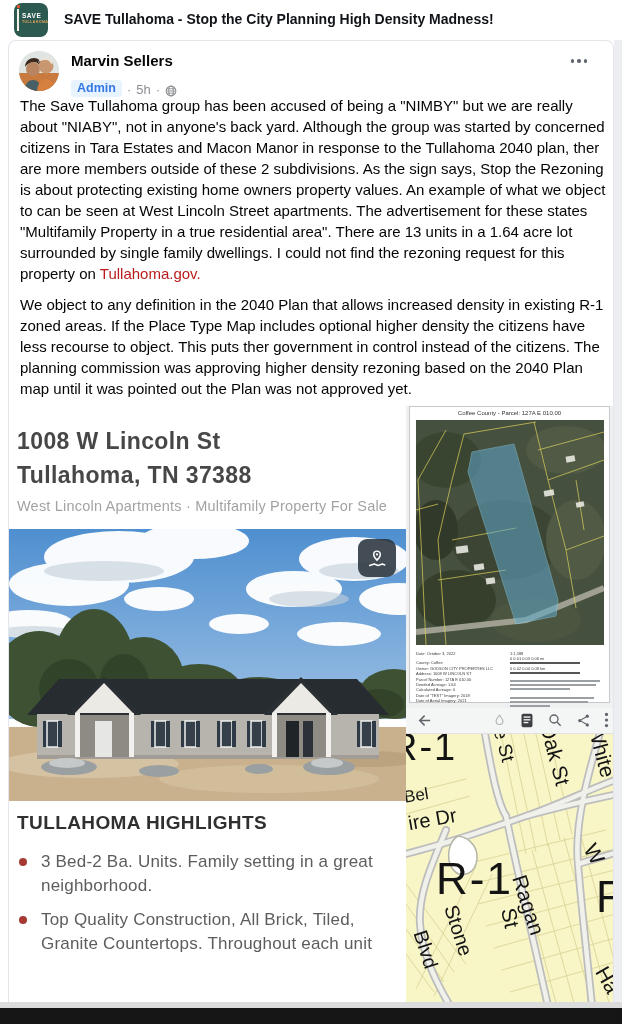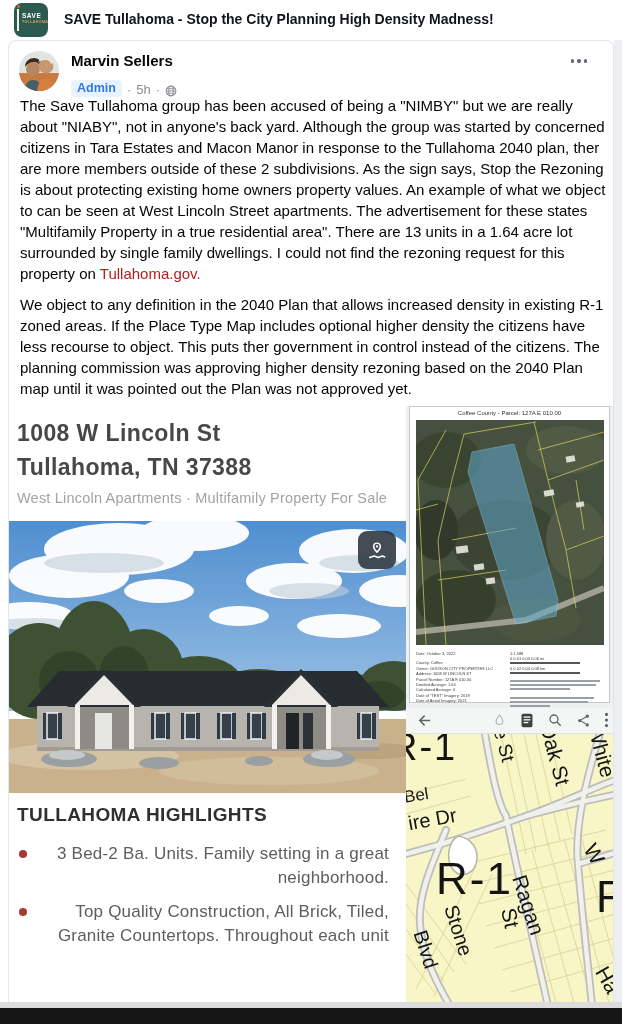--- a/index.html
+++ b/index.html
@@ -34,7 +34,7 @@
   .attach { position:absolute; left:0; top:365px; width:606px; height:597px; overflow:hidden; background:#fff; }
 
   
-  .listing { position:absolute; left:0; top:0; width:397px; height:597px; background:#fff; overflow:hidden;text-align:right; }
+  .listing { position:absolute; left:0; top:8px; width:397px; height:597px; background:#fff; overflow:hidden; }
   .addr1 { position:absolute; left:8px; top:14px; font-size:23px; font-weight:700; color:#474747; letter-spacing:.4px; }
   .addr2 { position:absolute; left:8px; top:48px; font-size:23px; font-weight:700; color:#474747; letter-spacing:.4px; }
   .addr-sub { position:absolute; left:8px; top:84px; font-size:14.5px; color:#a3a3a3; letter-spacing:.2px; }

